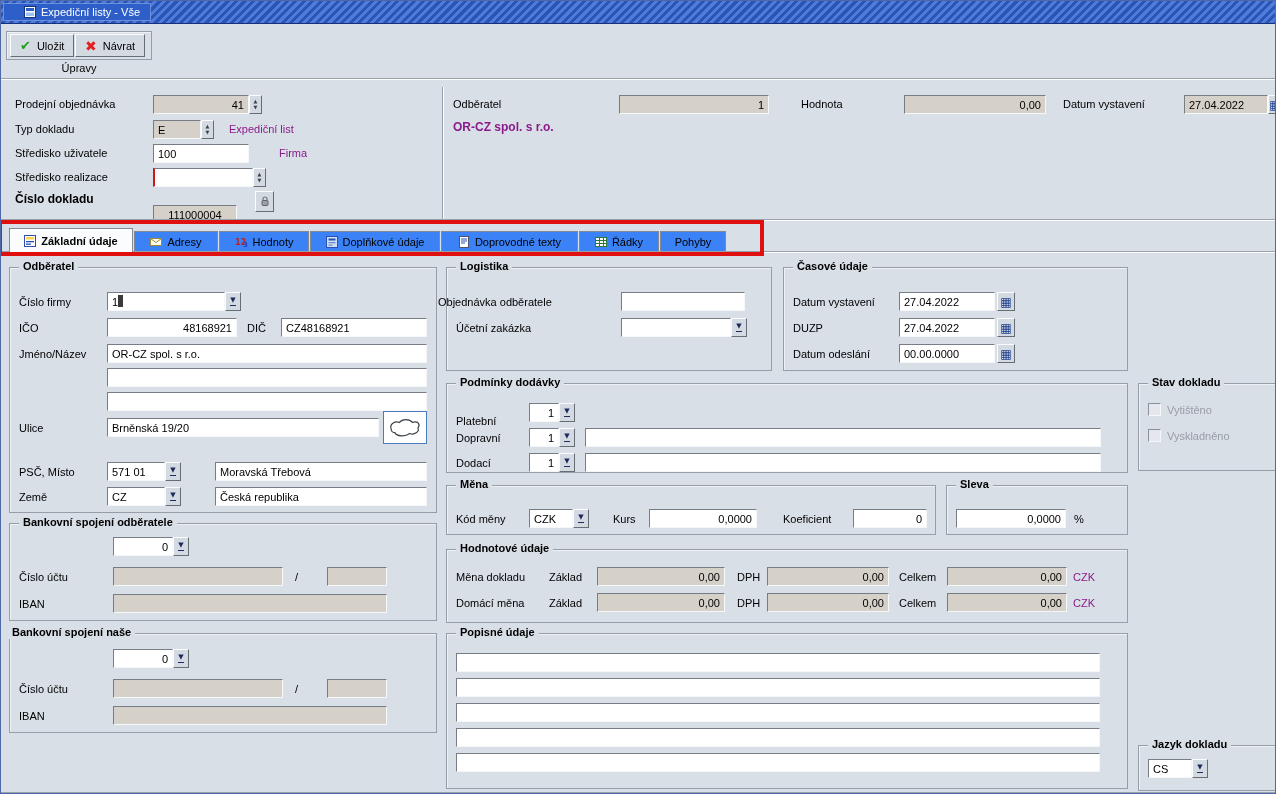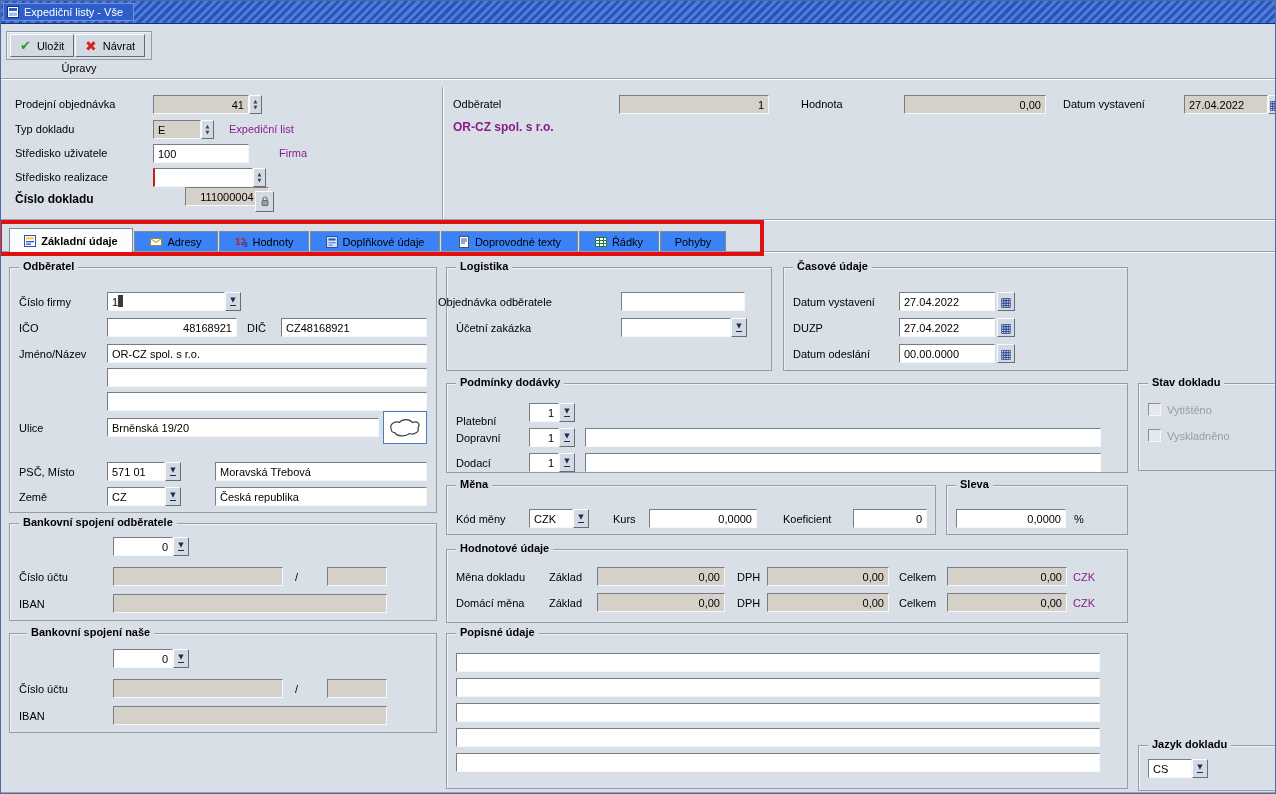--- a/index.html
+++ b/index.html
@@ -51,7 +51,7 @@
             background:repeating-linear-gradient(135deg,#4f7cd9 0 3px,#2a55b8 3px 6px);
             border-bottom:1px solid #16307e;}
   .title-seg{position:absolute;left:2px;top:2px;height:18px;box-sizing:border-box;
-             display:flex;align-items:center;gap:5px;padding:0 10px 0 3px;
+             display:flex;align-items:center;gap:5px;padding:0 10px 0 20px;
              background:#2e5fc8;border:1px solid #6e8fdc;color:#fff;font-size:11px;}
   .redbox{position:absolute;border:4px solid #e01010;z-index:30;pointer-events:none;box-sizing:border-box;}
   .cursorblk{position:absolute;width:5px;height:12px;background:#3a3a3a;z-index:3;}

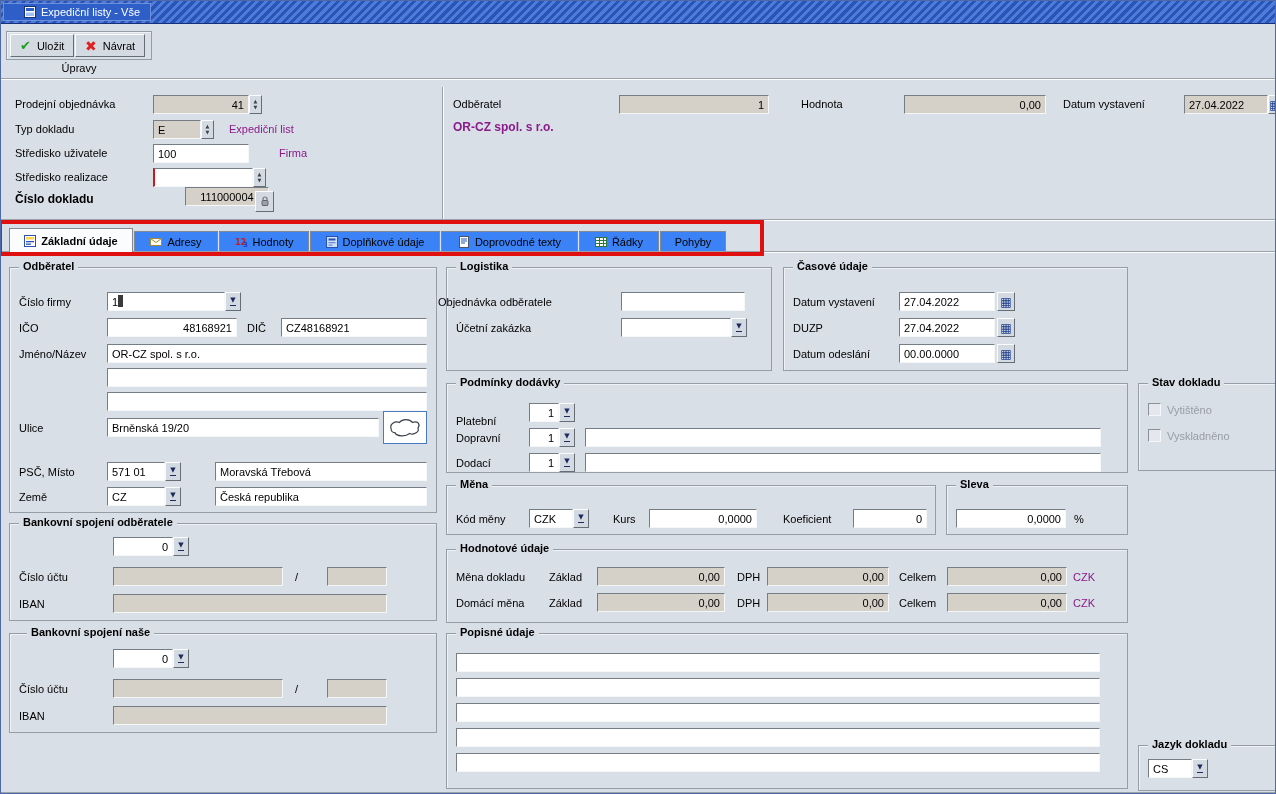--- a/index.html
+++ b/index.html
@@ -113,7 +113,7 @@
     </div>
 
   <div class="lbl b" style="left:14px;top:192px;font-size:12px;">Číslo dokladu</div>
-  <div class="inp dis ctr" style="left:152px;top:186px;width:84px;margin-left:32px;">111000004</div>
+  <div class="inp dis ctr" style="left:152px;top:204px;width:84px;">111000004</div>
   <div class="raised" style="position:absolute;left:254px;top:190px;width:17px;height:19px;display:flex;align-items:center;justify-content:center;">
     <svg width="10" height="11" viewBox="0 0 10 11">
       <path d="M3 4.5 V3 a2 2 0 0 1 4 0 V4.5" fill="none" stroke="#6d737a" stroke-width="1.2"></path>

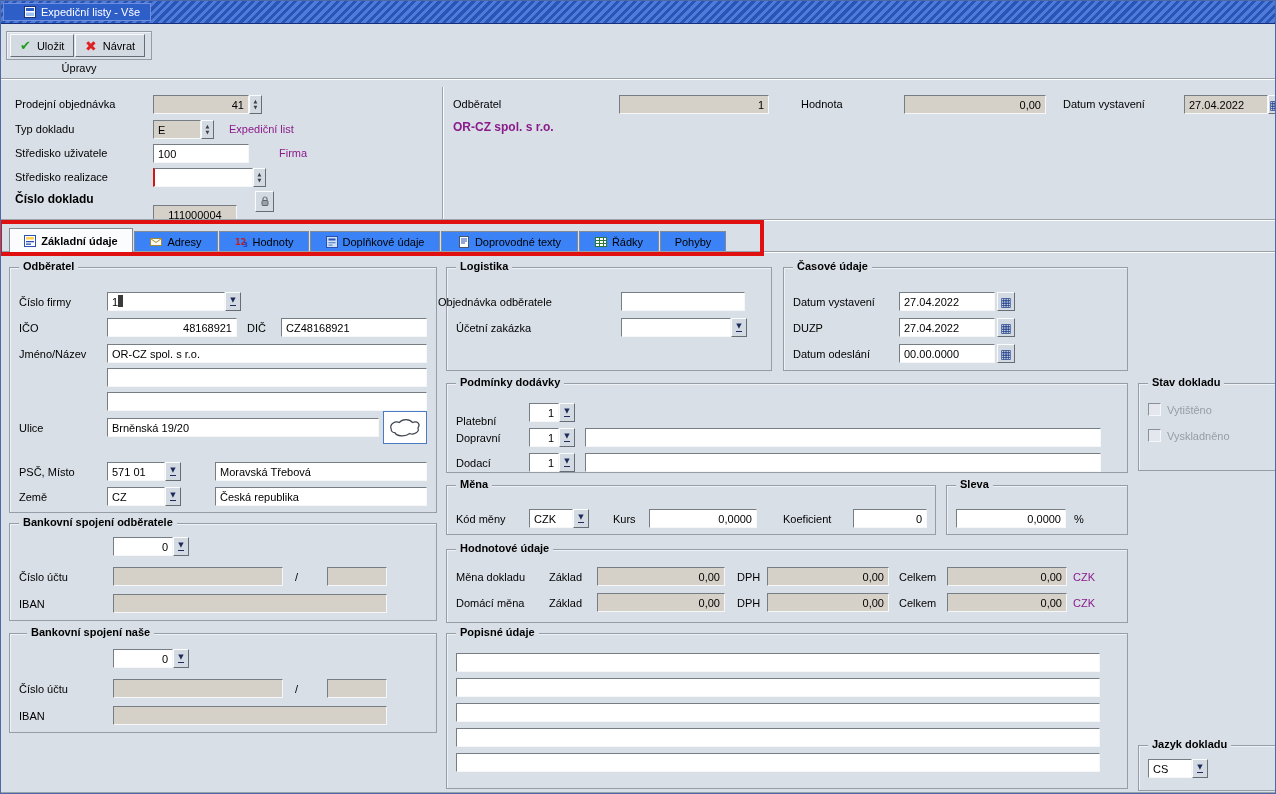--- a/index.html
+++ b/index.html
@@ -250,7 +250,7 @@
   <div class="inp dis" style="left:112px;top:593px;width:274px;"></div>
 
   <div class="grp" style="left:8px;top:632px;width:428px;height:100px;"></div>
-  <div class="gtitle" style="left:26px;top:625px;">Bankovní spojení naše</div>
+  <div class="gtitle" style="left:7px;top:625px;">Bankovní spojení naše</div>
   <div class="inp rt" style="left:112px;top:648px;width:60px;">0</div>
   <div class="cmb raised" style="left:172px;top:648px;">
       <i>▼</i>

